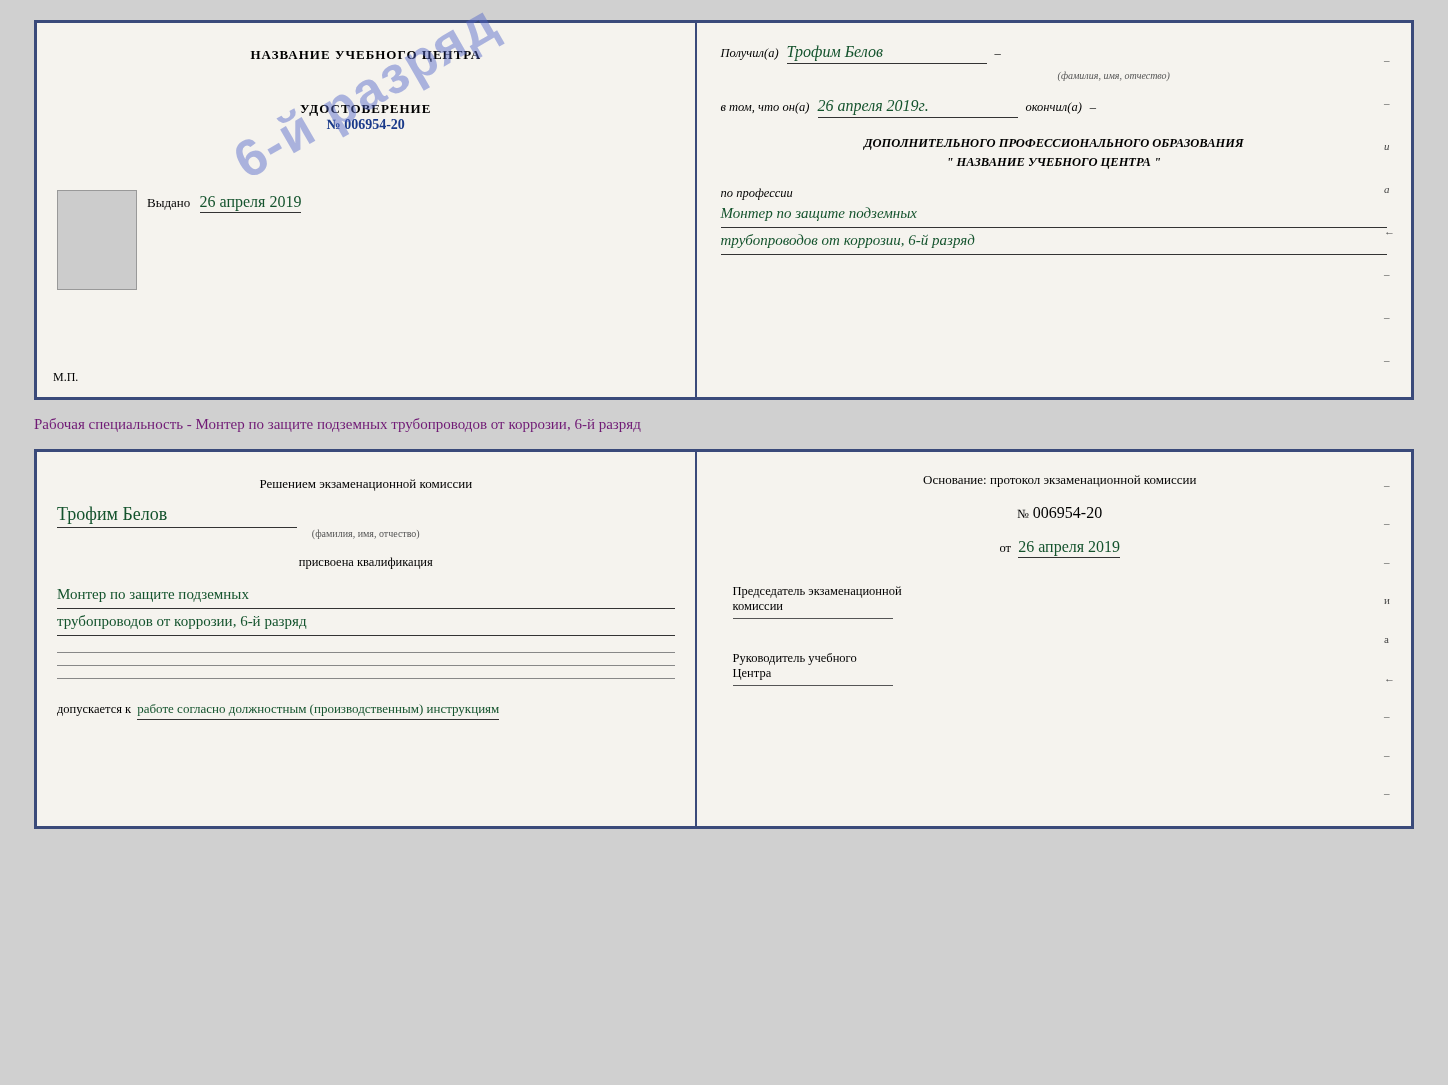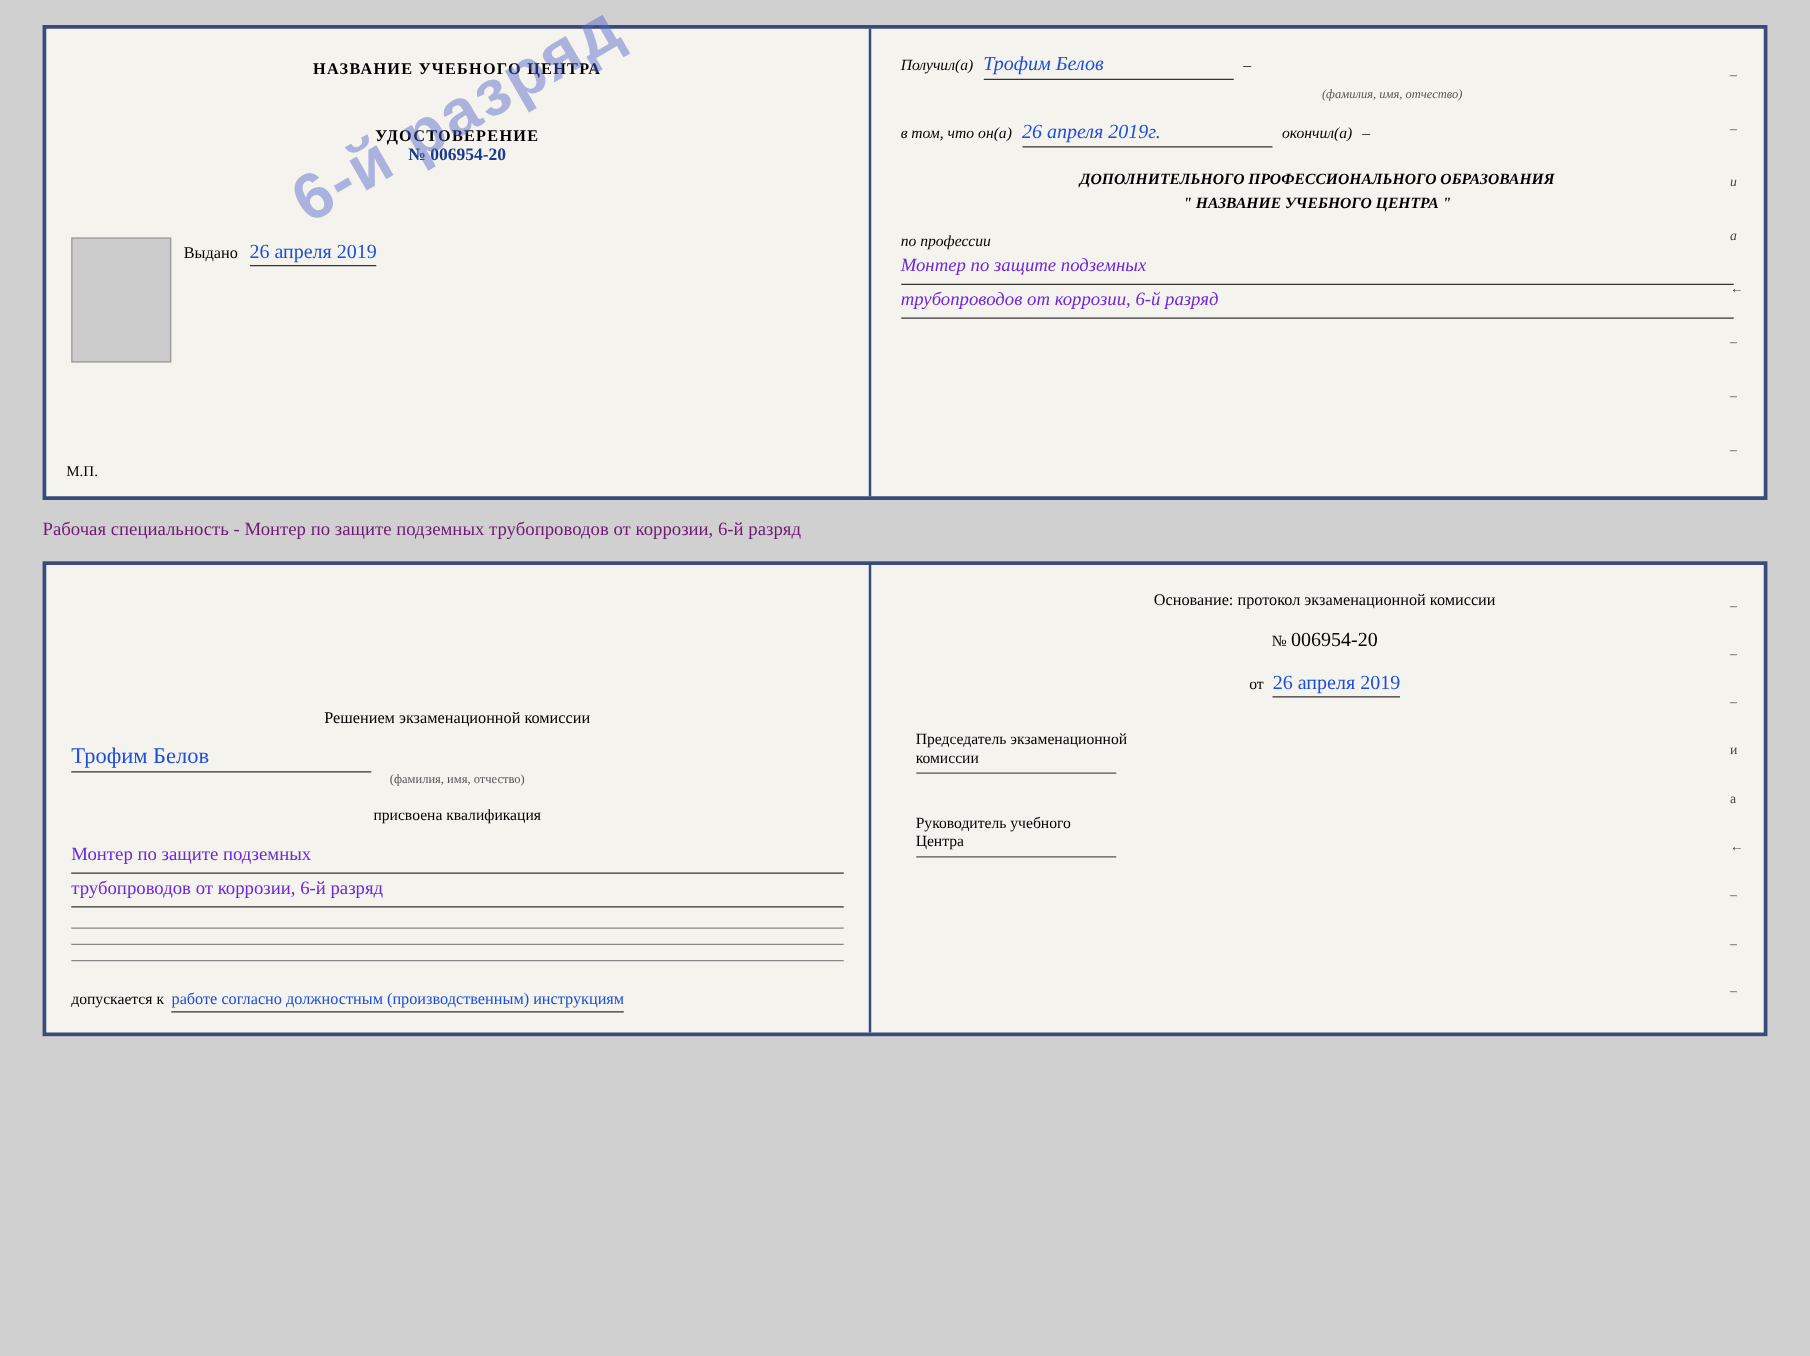--- a/index.html
+++ b/index.html
@@ -123,7 +123,7 @@
 
     .handwritten {
       font-family: 'Segoe Script', 'Comic Sans MS', cursive;
-      color: #1d4ed8;
+      color: #14532d;
       font-size: 16px;
       border-bottom: 1px solid #333;
       padding-bottom: 2px;

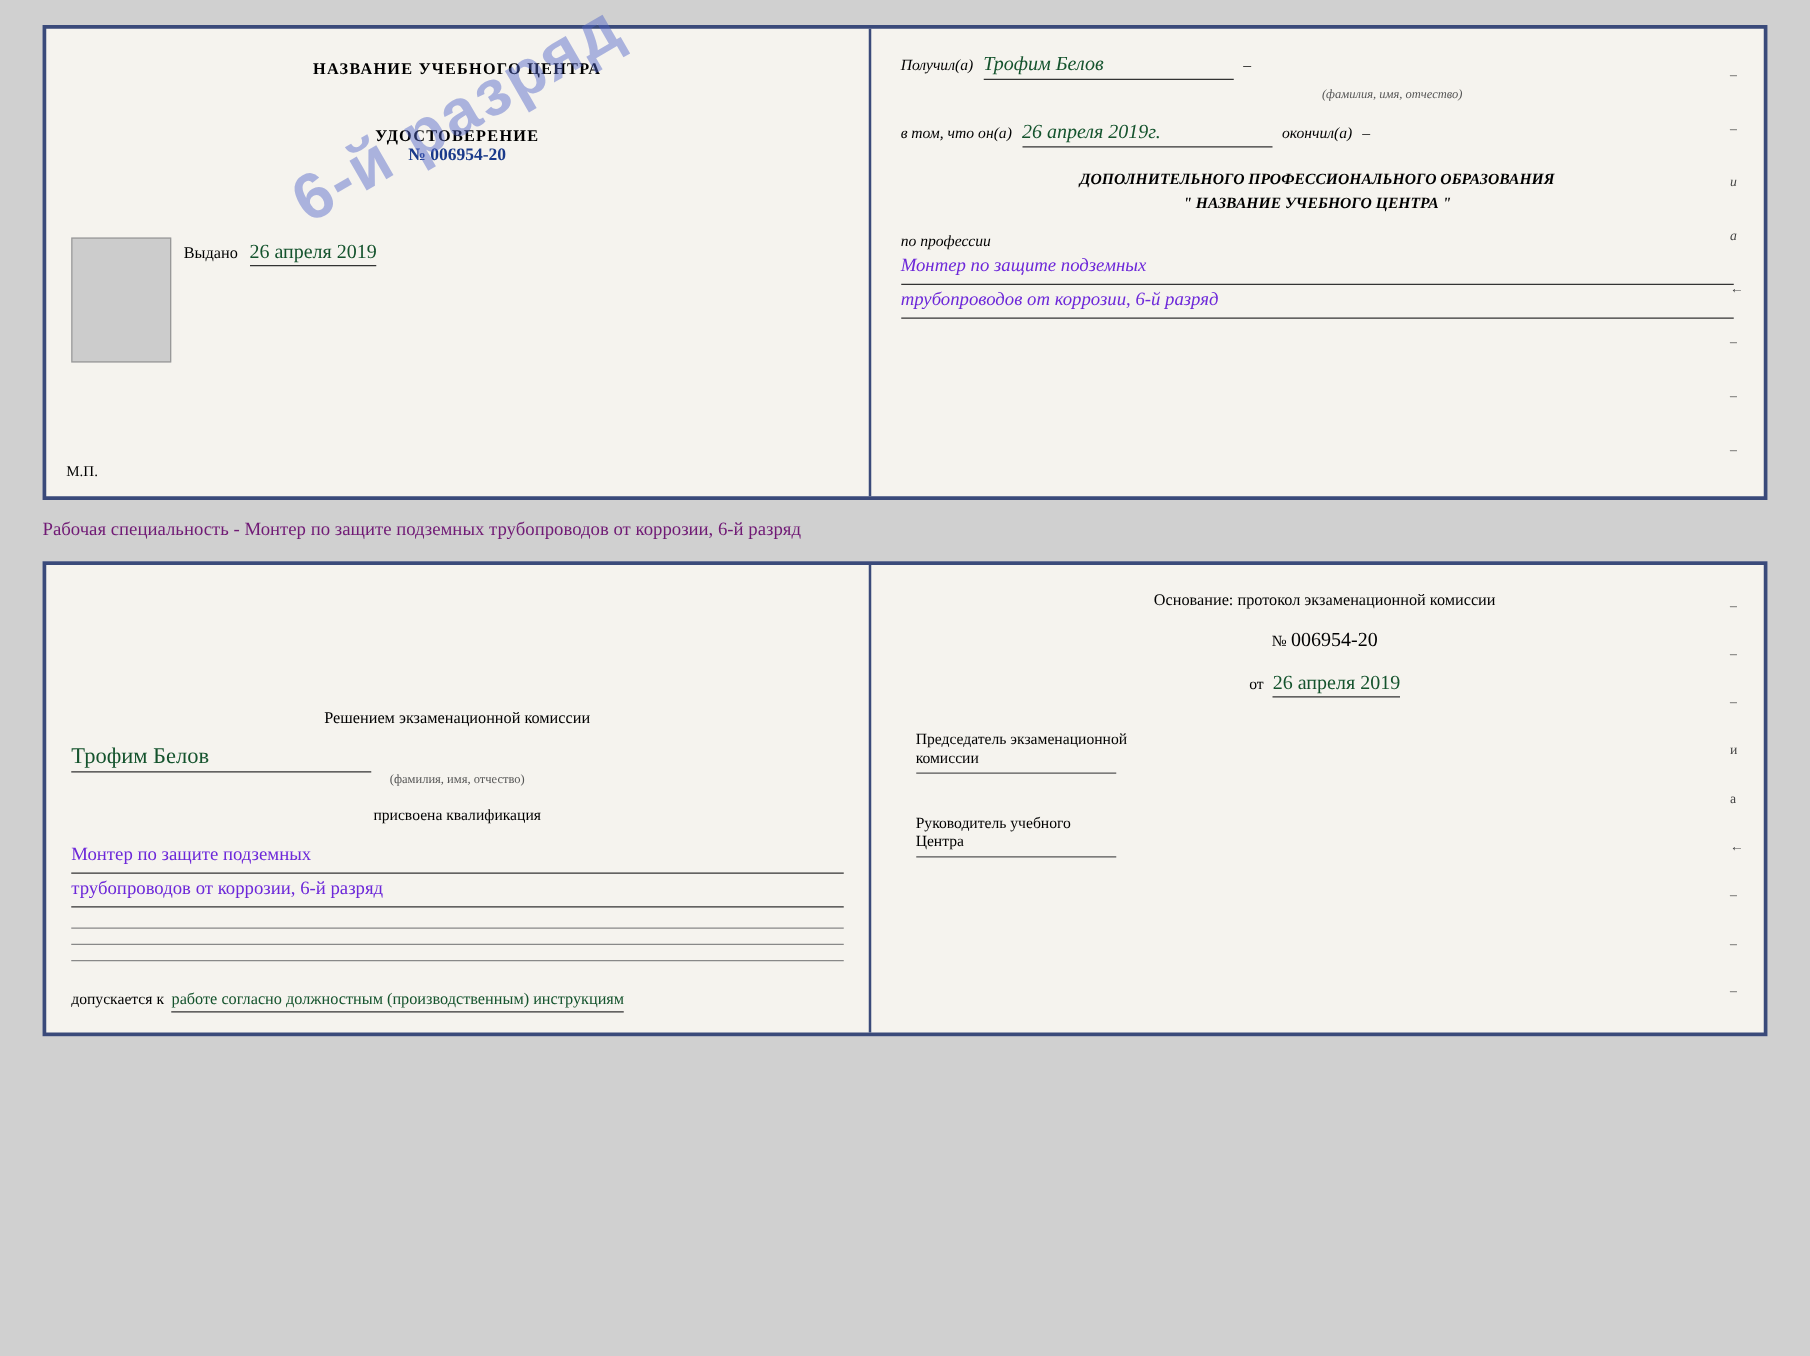--- a/index.html
+++ b/index.html
@@ -154,7 +154,7 @@
 
     .handwritten-profession {
       font-family: 'Segoe Script', 'Comic Sans MS', cursive;
-      color: #6d28d9;
+      color: #14532d;
       font-size: 15px;
       line-height: 1.6;
       border-bottom: 1px solid #333;

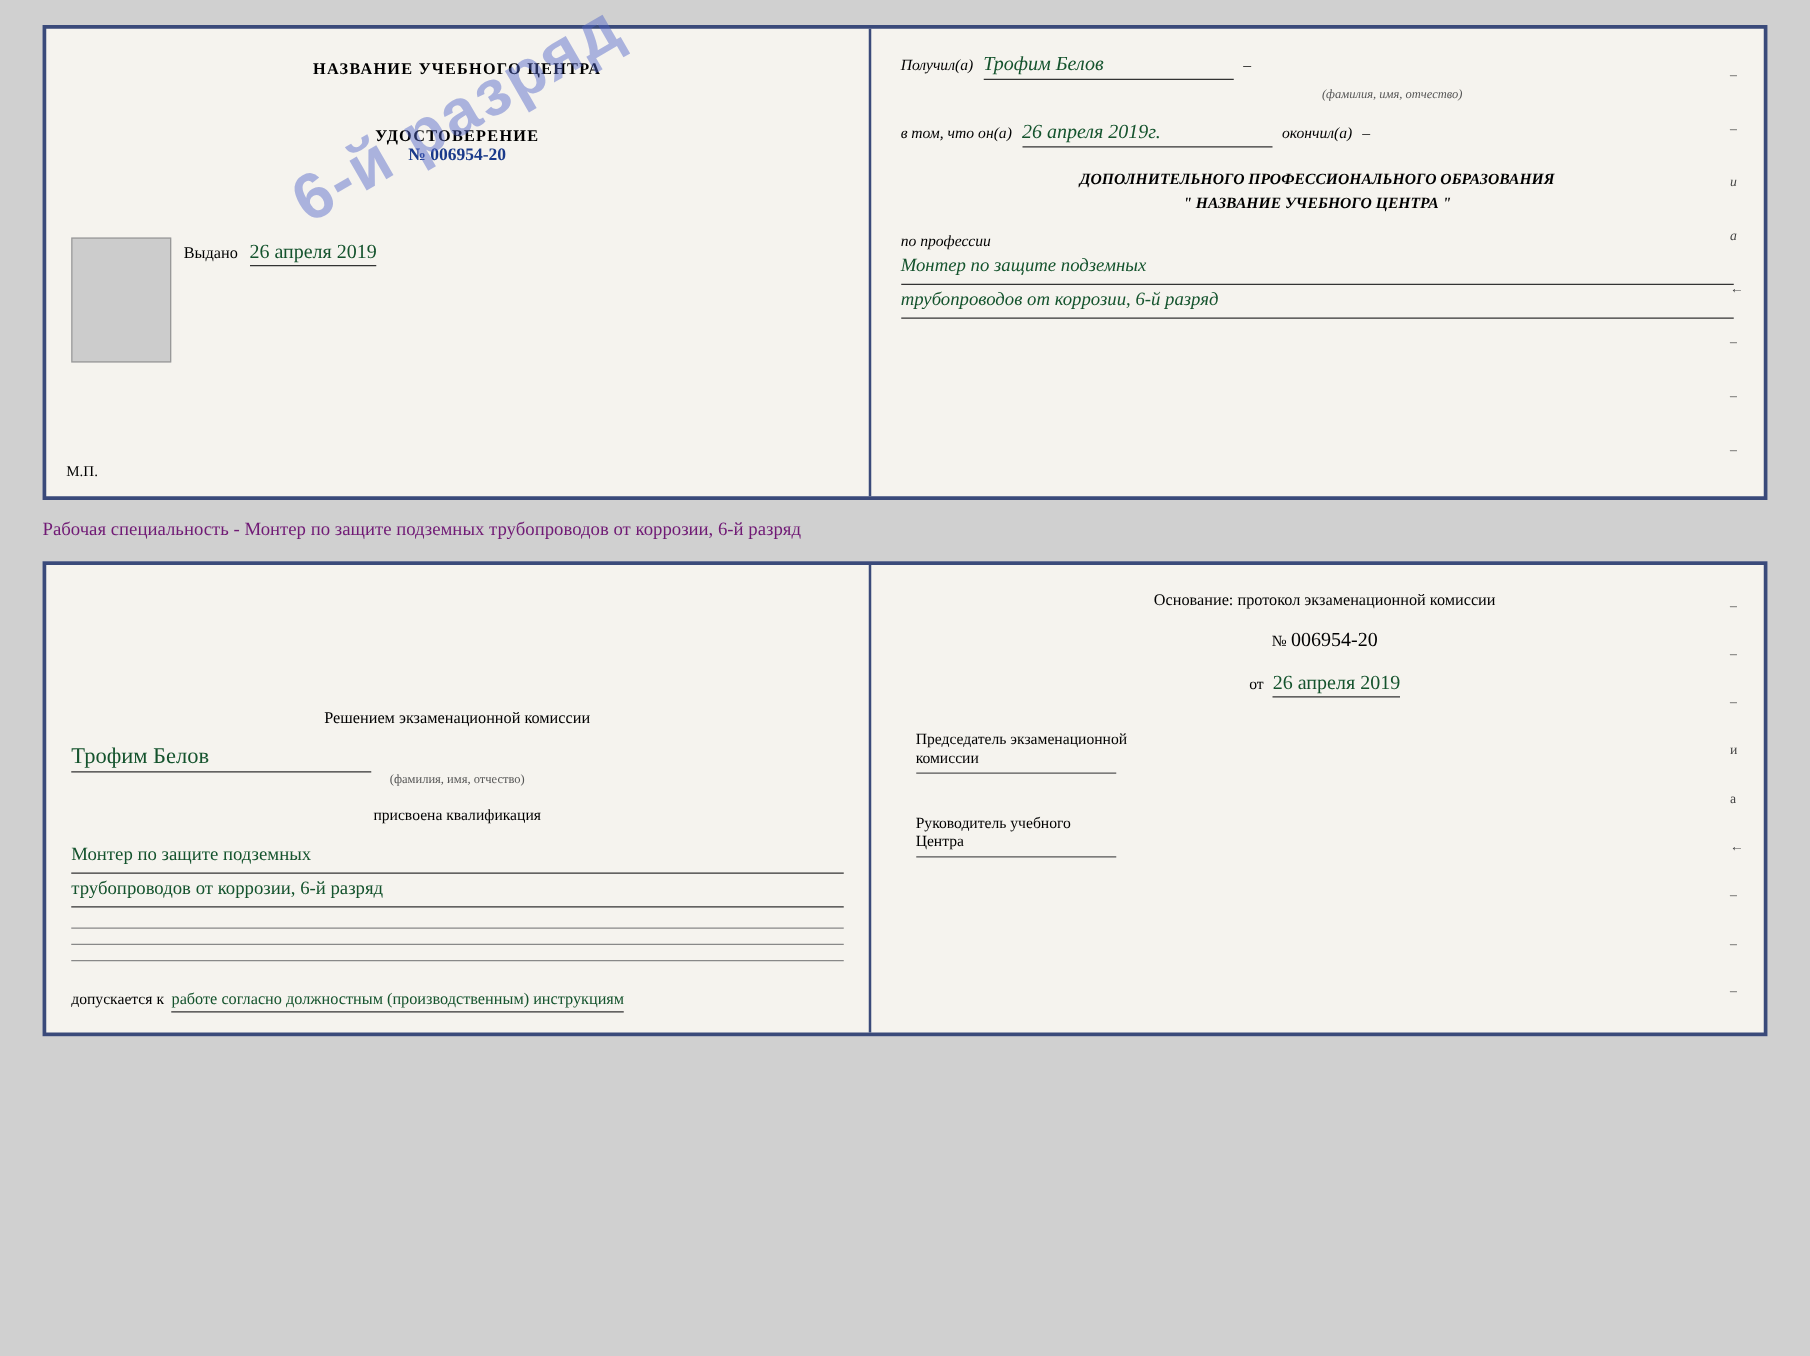--- a/index.html
+++ b/index.html
@@ -194,7 +194,6 @@
       gap: 8px;
       font-size: 13px;
       position: relative;
-      justify-content: flex-end;
     }
 
     .cert-bottom-right {

